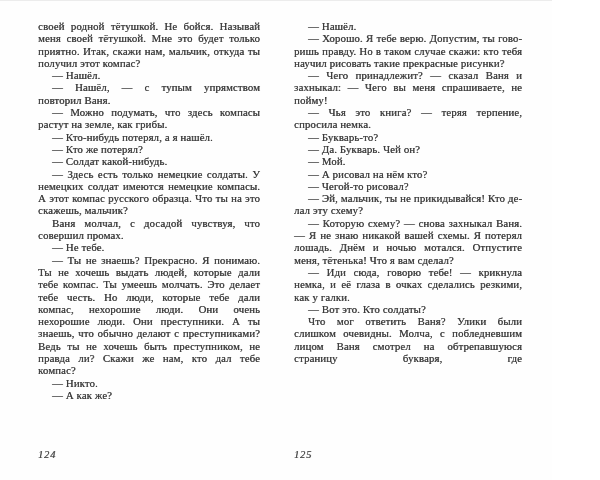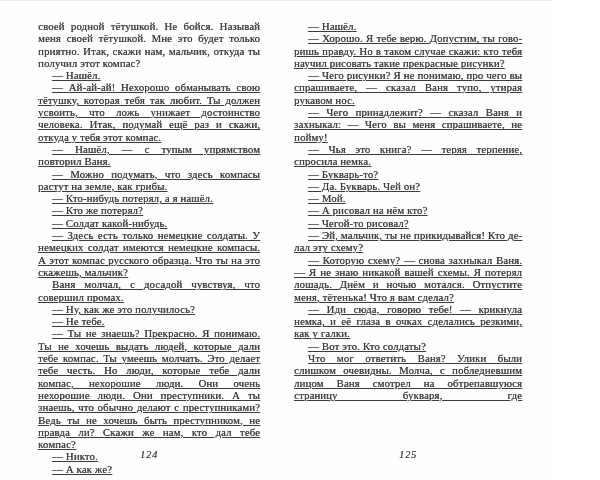--- a/index.html
+++ b/index.html
@@ -41,7 +41,7 @@
     margin: 0;
     text-align: justify;
   }
-  p.para.indent { text-indent: 14px; text-decoration: underline; }
+  p.para.indent { text-indent: 14px; }
   p.para.flush-last { text-align-last: justify; }
   .folio {
     position: absolute;

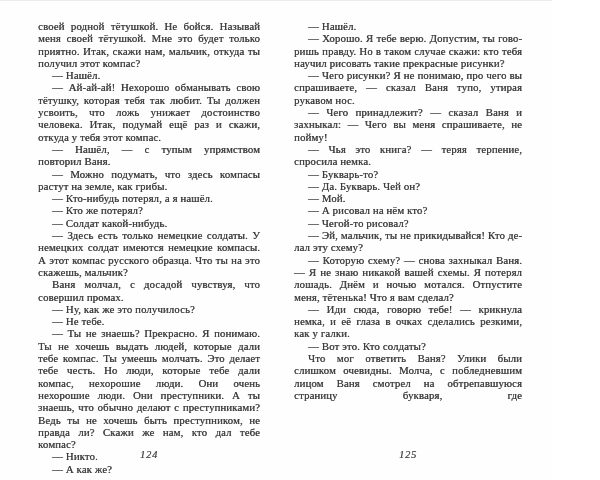--- a/index.html
+++ b/index.html
@@ -84,7 +84,6 @@
     <div class="page-text">
         <p class="para indent">— Нашёл.</p>
         <p class="para indent">— Хорошо. Я тебе верю. Допустим, ты гово­ришь правду. Но в таком случае скажи: кто тебя научил рисовать такие прекрасные рисунки?</p>
-        <p class="para indent">— Чего рисунки? Я не понимаю, про чего вы спрашиваете, — сказал Ваня тупо, утирая рукавом нос.</p>
         <p class="para indent">— Чего принадлежит? — сказал Ваня и захны­кал: — Чего вы меня спрашиваете, не пойму!</p>
         <p class="para indent">— Чья это книга? — теряя терпение, спросила немка.</p>
         <p class="para indent">— Букварь-то?</p>

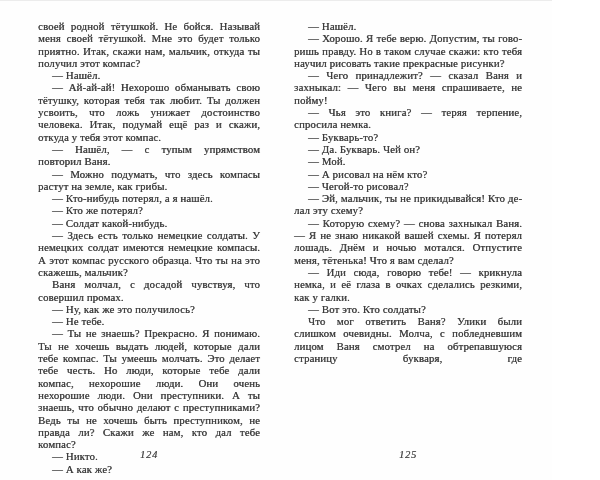--- a/index.html
+++ b/index.html
@@ -64,7 +64,6 @@
     <div class="page-text">
         <p class="para">своей родной тётушкой. Не бойся. Называй меня своей тётушкой. Мне это будет только приятно. Итак, скажи нам, мальчик, откуда ты получил этот компас?</p>
         <p class="para indent">— Нашёл.</p>
-        <p class="para indent">— Ай-ай-ай! Нехорошо обманывать свою тё­тушку, которая тебя так любит. Ты должен усвоить, что ложь унижает достоинство человека. Итак, по­думай ещё раз и скажи, откуда у тебя этот компас.</p>
         <p class="para indent">— Нашёл, — с тупым упрямством повторил Ваня.</p>
         <p class="para indent">— Можно подумать, что здесь компасы растут на земле, как грибы.</p>
         <p class="para indent">— Кто-нибудь потерял, а я нашёл.</p>

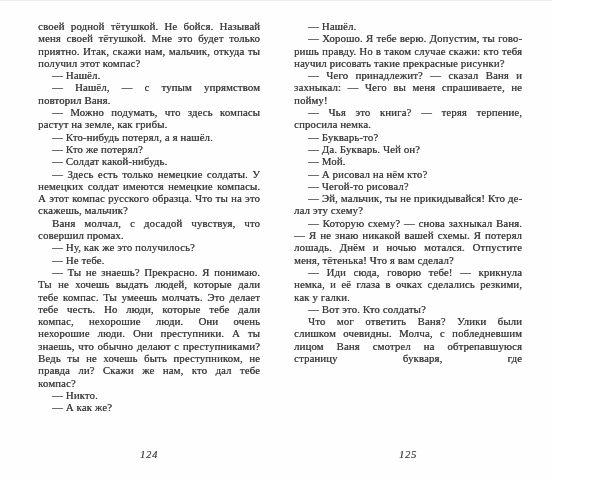--- a/index.html
+++ b/index.html
@@ -71,7 +71,6 @@
         <p class="para indent">— Солдат какой-нибудь.</p>
         <p class="para indent">— Здесь есть только немецкие солдаты. У не­мецких солдат имеются немецкие компасы. А этот компас русского образца. Что ты на это скажешь, мальчик?</p>
         <p class="para indent">Ваня молчал, с досадой чувствуя, что совершил промах.</p>
-        <p class="para indent">— Ну, как же это получилось?</p>
         <p class="para indent">— Не тебе.</p>
         <p class="para indent">— Ты не знаешь? Прекрасно. Я понимаю. Ты не хочешь выдать людей, которые дали тебе ком­пас. Ты умеешь молчать. Это делает тебе честь. Но люди, которые тебе дали компас, нехорошие люди. Они очень нехорошие люди. Они преступники. А ты знаешь, что обычно делают с преступниками? Ведь ты не хочешь быть преступником, не правда ли? Скажи же нам, кто дал тебе компас?</p>
         <p class="para indent">— Никто.</p>

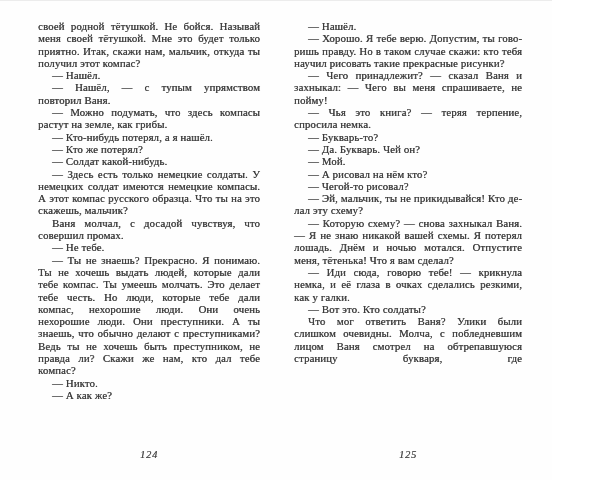--- a/index.html
+++ b/index.html
@@ -46,7 +46,6 @@
   .folio {
     position: absolute;
     bottom: 21px;
-    text-align: center;
     font-style: italic;
     font-size: 10.5px;
     letter-spacing: 0.8px;

